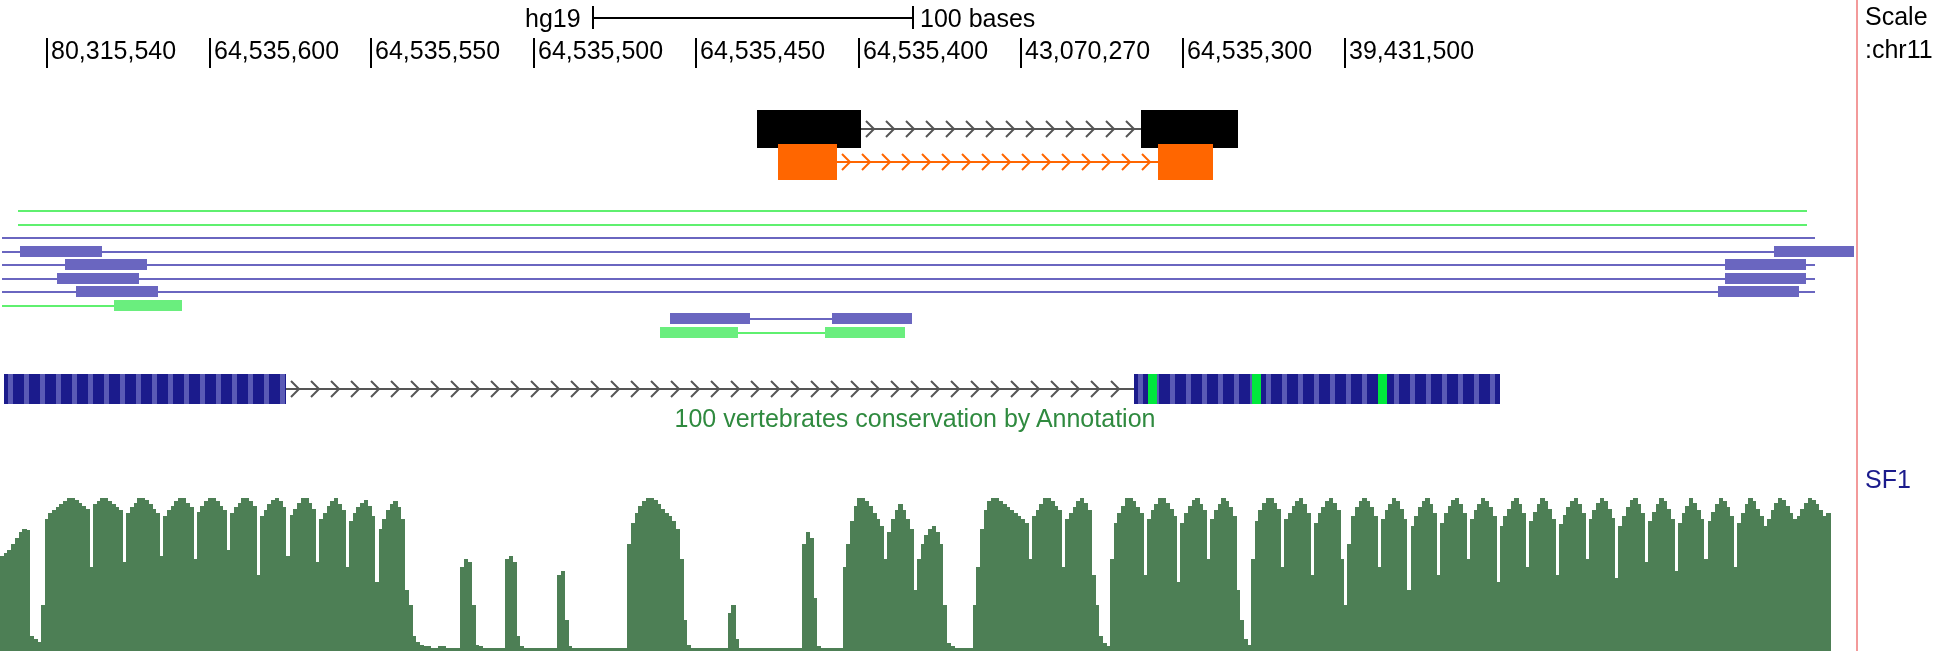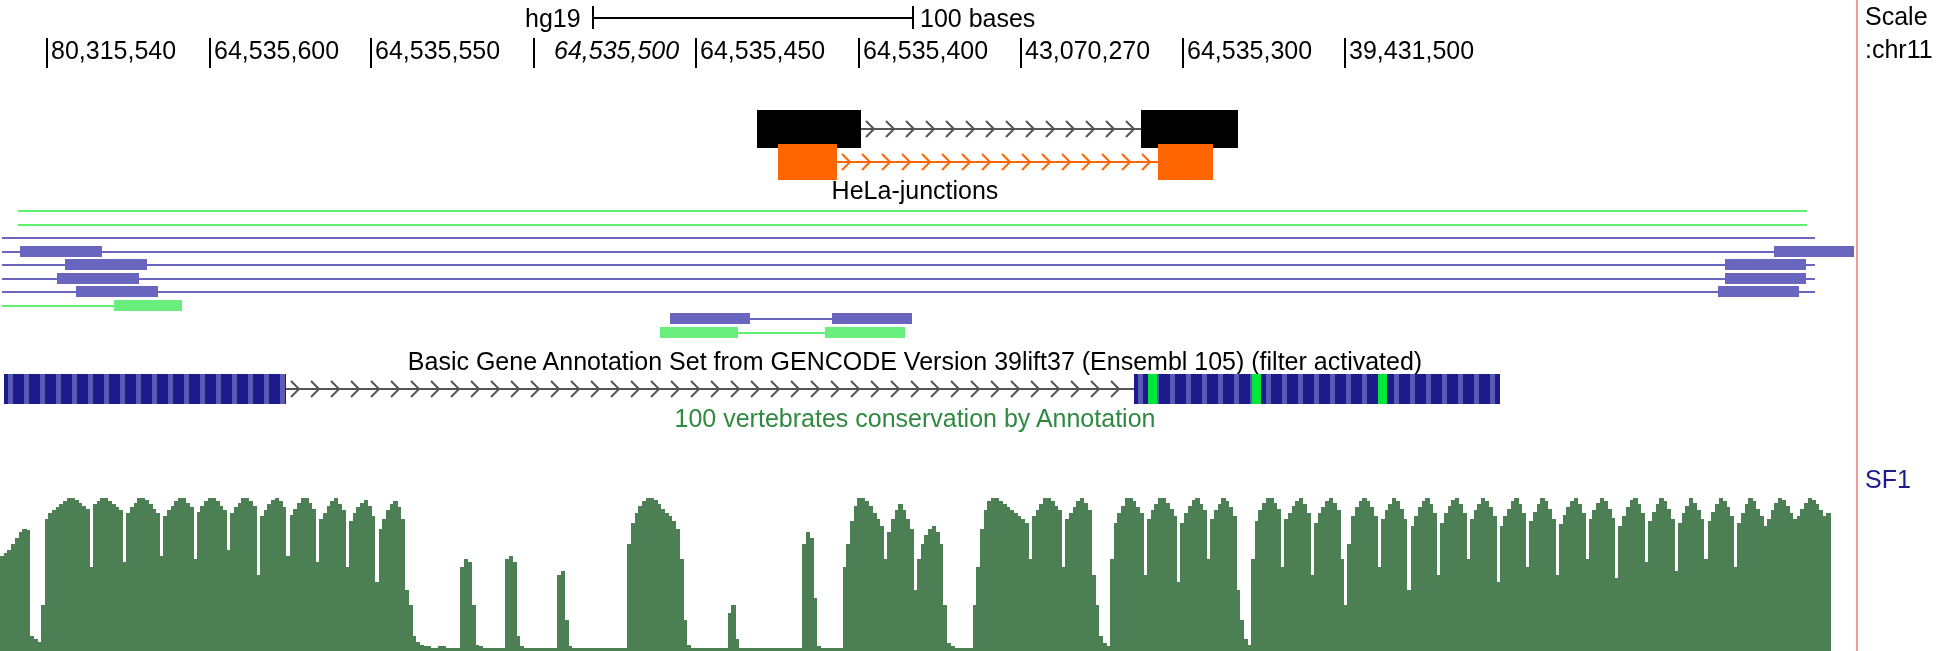--- a/index.html
+++ b/index.html
@@ -76,7 +76,7 @@
       <div class="tick" style="left: 370px;"></div>
       <div class="ticklabel nosel" style="left: 375px;">64,535,550</div>
       <div class="tick" style="left: 533px;"></div>
-      <div class="ticklabel nosel" style="left: 554px; font-style: italic;">64,535,500</div>
+      <div class="ticklabel nosel" style="left: 538px;">64,535,500</div>
       <div class="tick" style="left: 695px;"></div>
       <div class="ticklabel nosel" style="left: 700px;">64,535,450</div>
       <div class="tick" style="left: 858px;"></div>

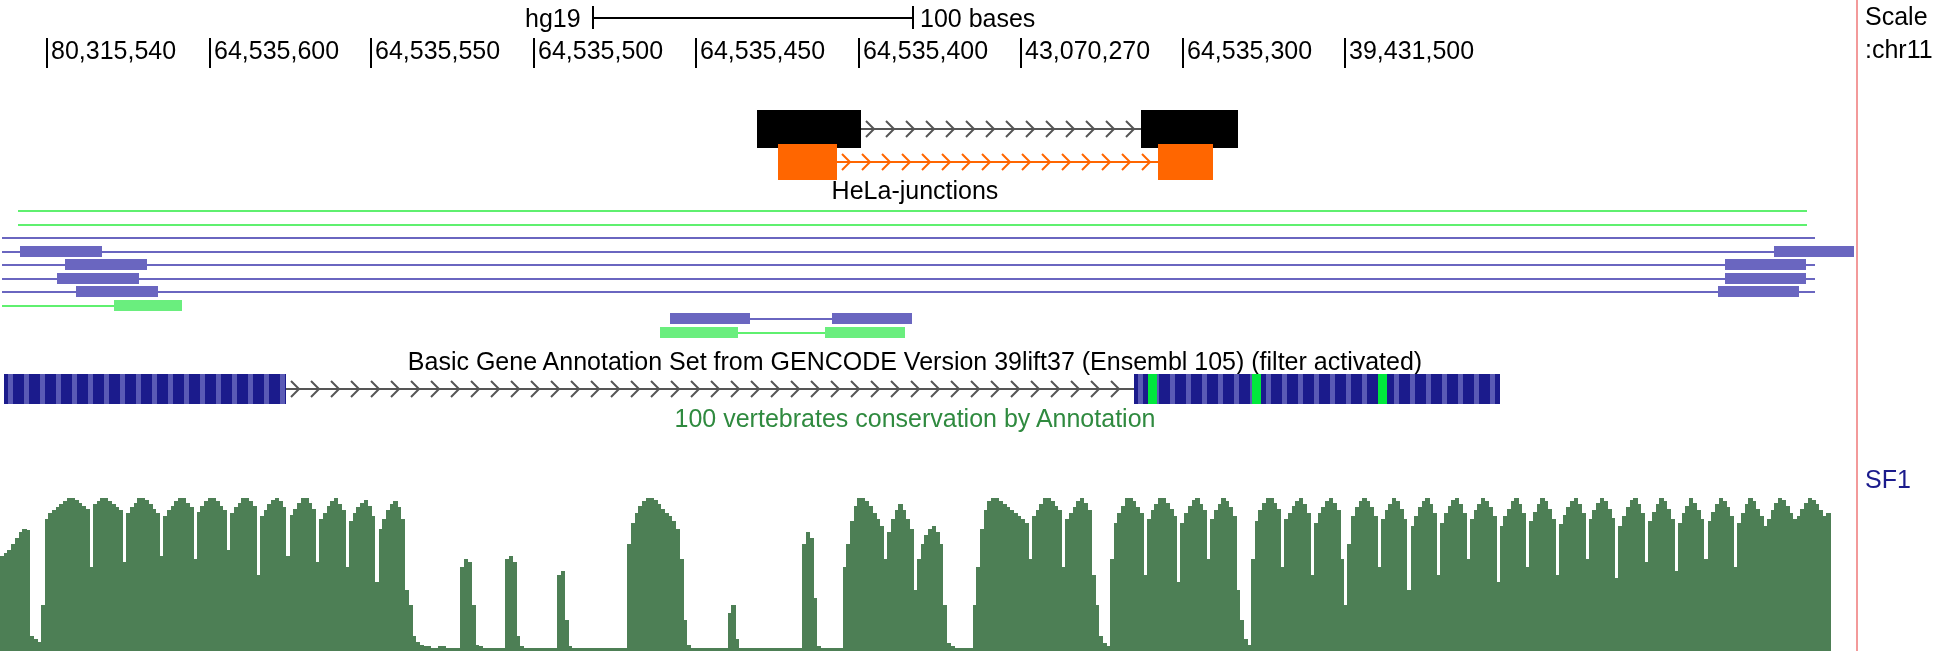--- a/index.html
+++ b/index.html
@@ -149,7 +149,6 @@
       </div>
       <div class="blk orange" style="left: 1158px; top: 0px; width: 55px; height: 36px; background: rgb(255, 102, 0);"></div>
     </div>
-  <div class="ttl nosel" style="top:32px;">HeLa-junctions</div>
 </div>
 
 <div class="track" style="top:205px;height:135px;">

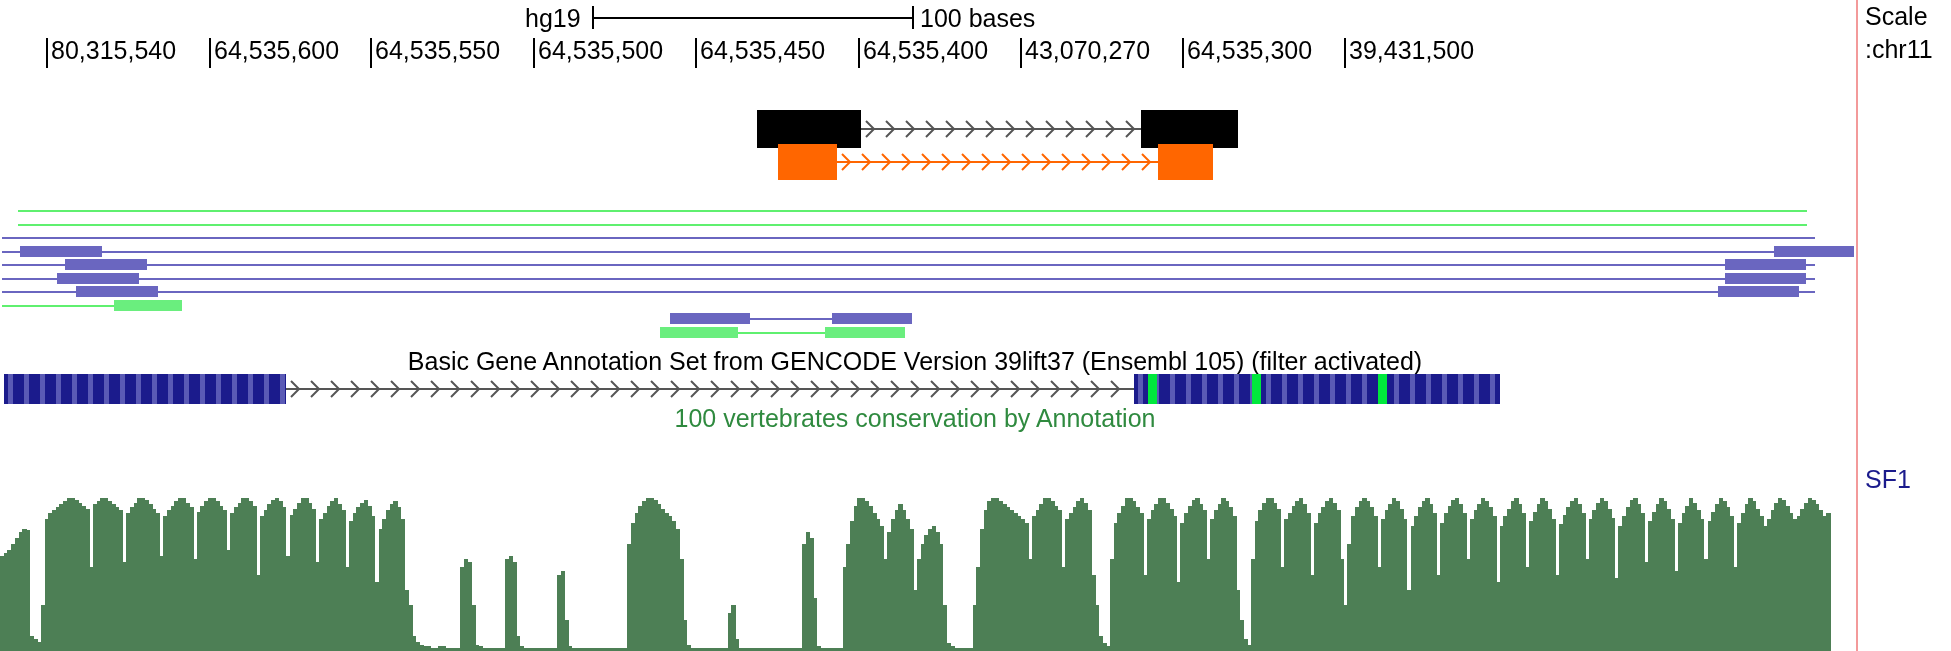--- a/index.html
+++ b/index.html
@@ -200,7 +200,6 @@
 </div>
 
 <div class="track" style="top:342px;height:60px;">
-  <div class="ttl nosel" style="top:5px;">Basic Gene Annotation Set from GENCODE Version 39lift37 (Ensembl 105) (filter activated)</div>
   <div id="gencode-row" style="position:absolute;left:0;top:32px;width:1830px;height:32px;">
       <div class="gencode-bar" style="left: 4px; top: 0px; width: 282px; height: 30px; background: rgb(27, 27, 140);">
         <div class="gencode-stripe" style="left: 4px;"></div>

